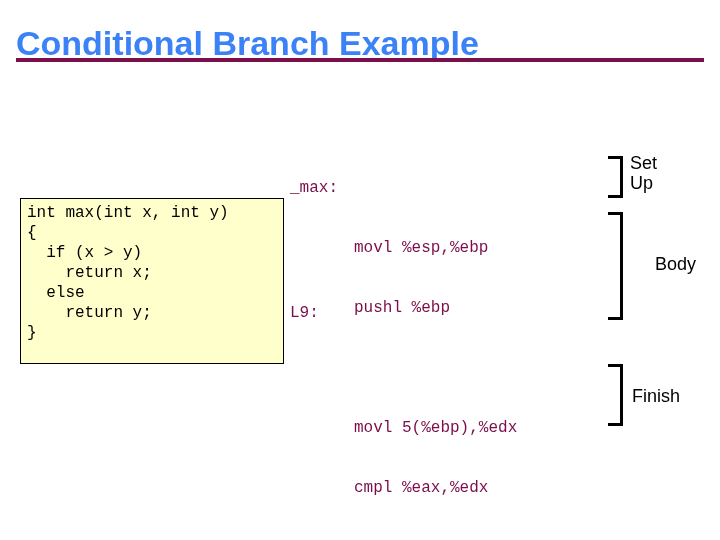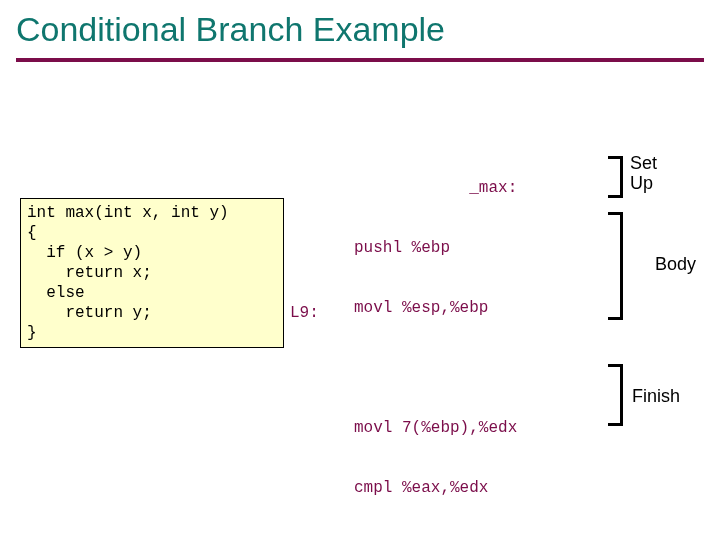--- a/index.html
+++ b/index.html
@@ -19,11 +19,11 @@
   }
   .title {
     position: absolute;
-    top: 10px;
+    top: 24px;
     left: 16px;
     font-size: 34px;
-    font-weight: normal;
-    color: #0f766e;
+    font-weight: bold;
+    color: #3b82f6;
   }
   .title-underline {
     position: absolute;

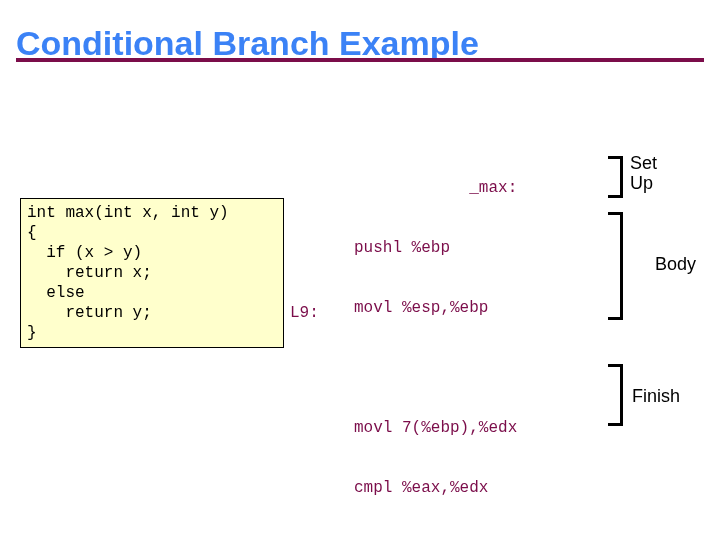--- a/index.html
+++ b/index.html
@@ -59,7 +59,6 @@
   }
   .asm-label {
     display: block;
-    text-align: right;
   }
   .asm-inst {
     display: block;

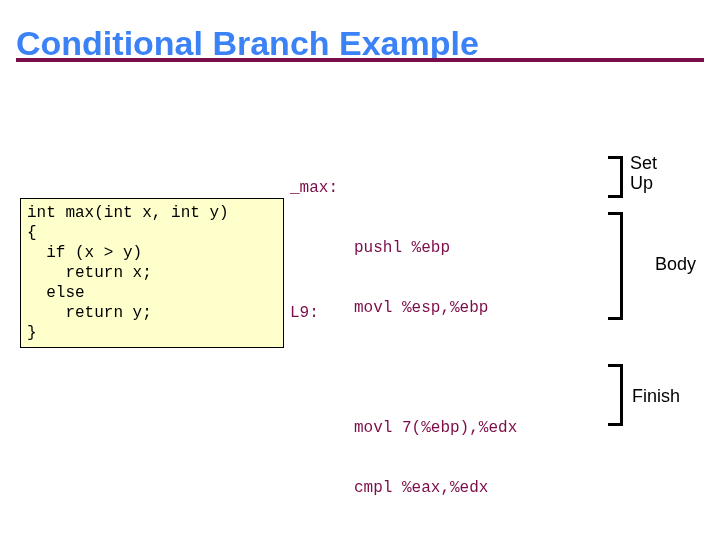--- a/index.html
+++ b/index.html
@@ -40,7 +40,7 @@
     width: 250px;
     border: 1px solid #000;
     background: #ffffcc;
-    padding: 4px 6px 4px 6px;
+    padding: 4px 6px 20px 6px;
     font-family: "Courier New", monospace;
     font-size: 16px;
     line-height: 1.25;

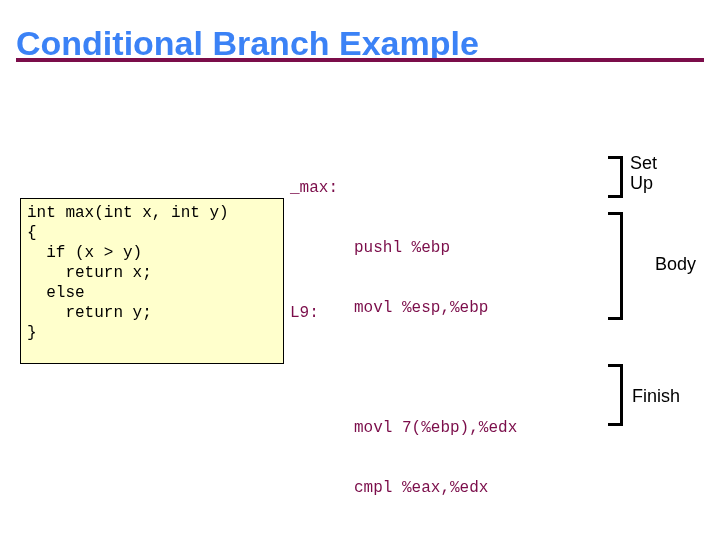--- a/index.html
+++ b/index.html
@@ -121,8 +121,8 @@
 
   <div class="asm-area">
     <span class="asm-label">_max:</span>
+    <span class="asm-inst">movl %esp,%ebp</span>
     <span class="asm-inst">pushl %ebp</span>
-    <span class="asm-inst">movl %esp,%ebp</span>
     <span class="asm-inst"> </span>
     <span class="asm-inst">movl 7(%ebp),%edx</span>
     <span class="asm-inst">cmpl %eax,%edx</span>

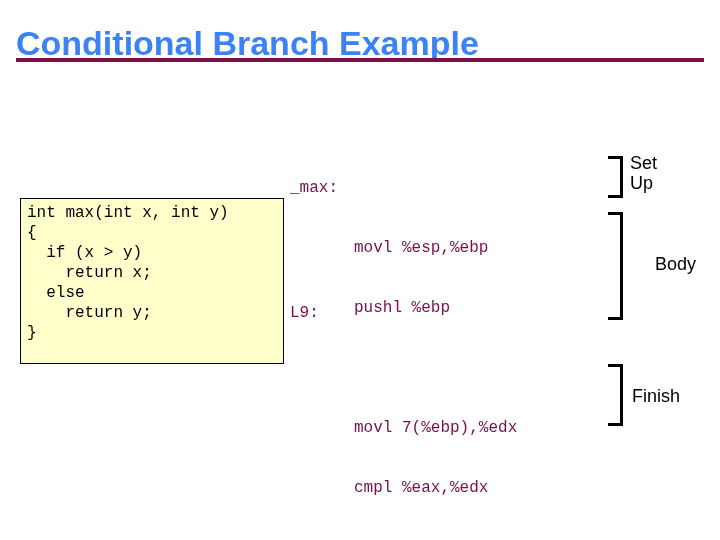--- a/index.html
+++ b/index.html
@@ -124,7 +124,7 @@
     <span class="asm-inst">movl %esp,%ebp</span>
     <span class="asm-inst">pushl %ebp</span>
     <span class="asm-inst"> </span>
-    <span class="asm-inst">movl 7(%ebp),%edx</span>
+    <span class="asm-inst">movl 5(%ebp),%edx</span>
     <span class="asm-inst">cmpl %eax,%edx</span>
     
     

